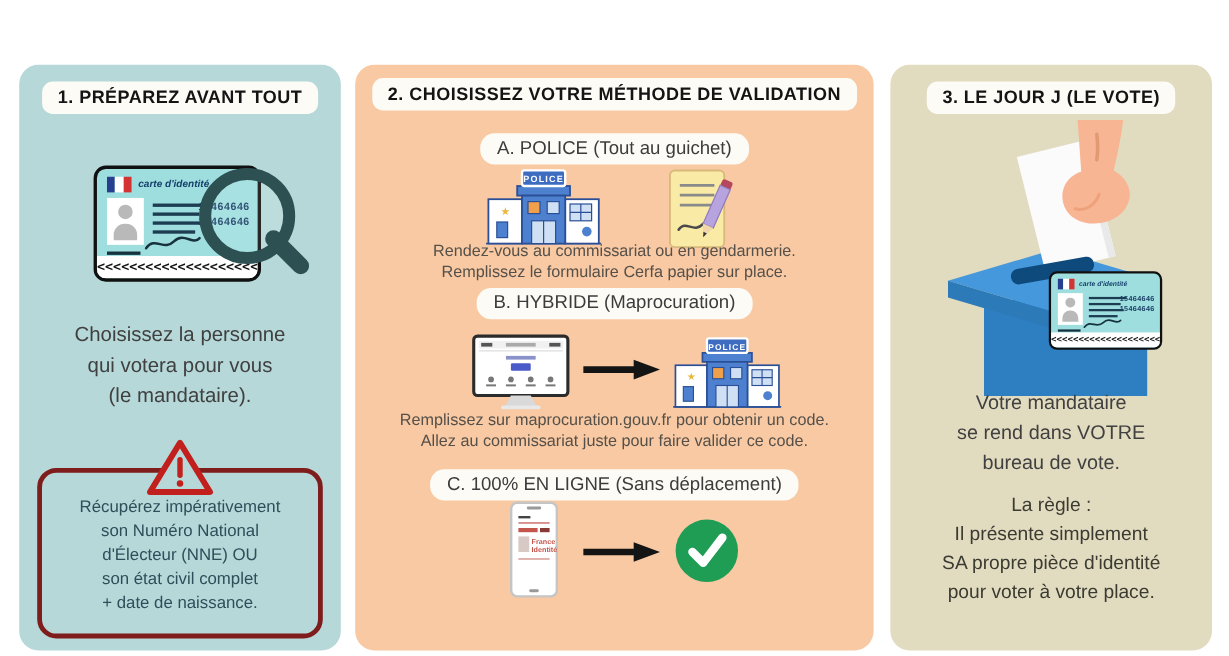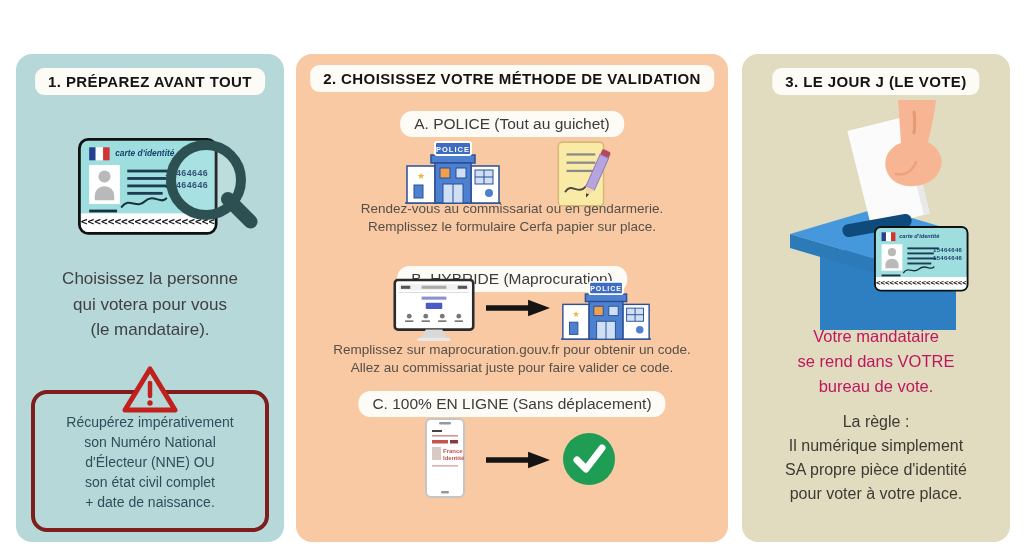--- a/index.html
+++ b/index.html
@@ -56,7 +56,7 @@
 
   
   .p2-title{top:11px;}
-  .chipA{top:57px;} .chipB{top:212px;} .chipC{top:337px;}
+  .chipA{top:57px;} .chipB{top:186px;} .chipC{top:337px;}
   .icon{position:absolute;}
   .desc{position:absolute;left:0;width:100%;text-align:center;font-size:13.5px;
         line-height:1.33;color:#55504a;}

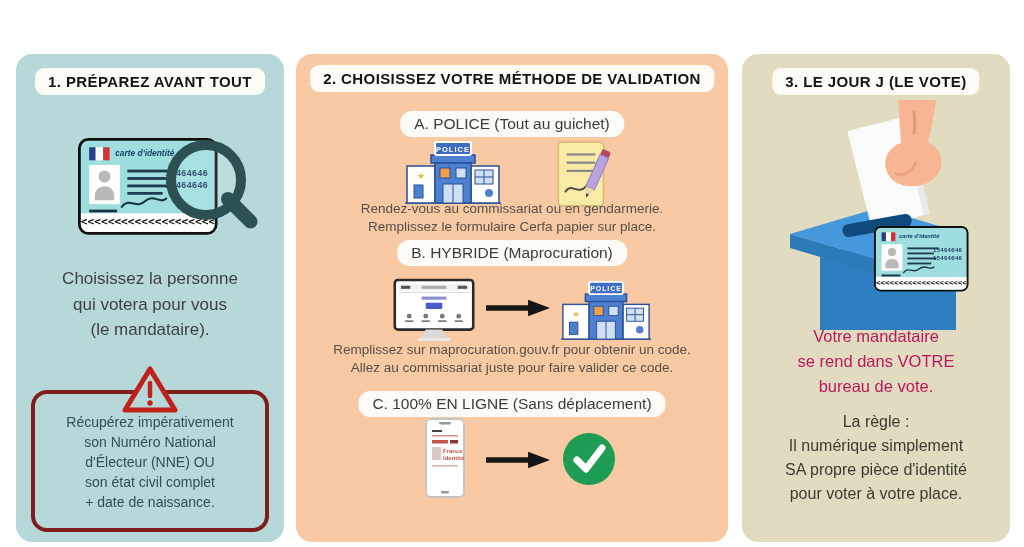--- a/index.html
+++ b/index.html
@@ -67,7 +67,7 @@
   .p3-illus{position:absolute;top:44px;left:26px;width:220px;height:236px;}
   .p3-minicard{position:absolute;left:106px;top:128px;width:96px;height:66px;}
   .p3-body{position:absolute;top:270px;left:0;width:100%;text-align:center;
-           font-size:16.5px;line-height:1.5;color:#be185d;}
+           font-size:16.5px;line-height:1.5;color:#404040;}
   .p3-rule{position:absolute;top:356px;left:0;width:100%;text-align:center;
            font-size:16px;line-height:1.5;color:#3b3b31;}
 </style>

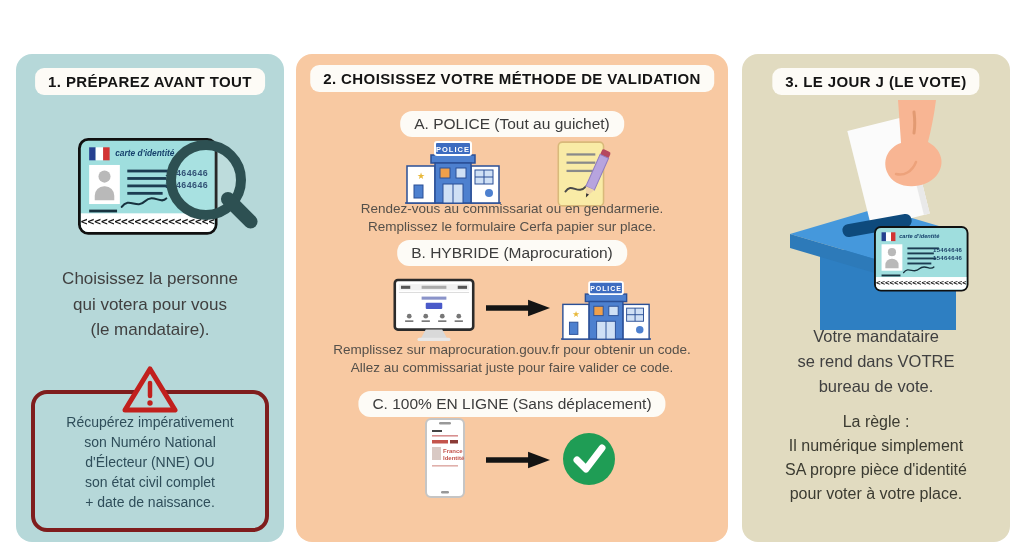--- a/index.html
+++ b/index.html
@@ -284,7 +284,7 @@
 se rend dans VOTRE
 bureau de vote.</div>
     <div class="p3-rule pre">La règle :
-Il numérique simplement
+Il présente simplement
 SA propre pièce d'identité
 pour voter à votre place.</div>
   </section>

